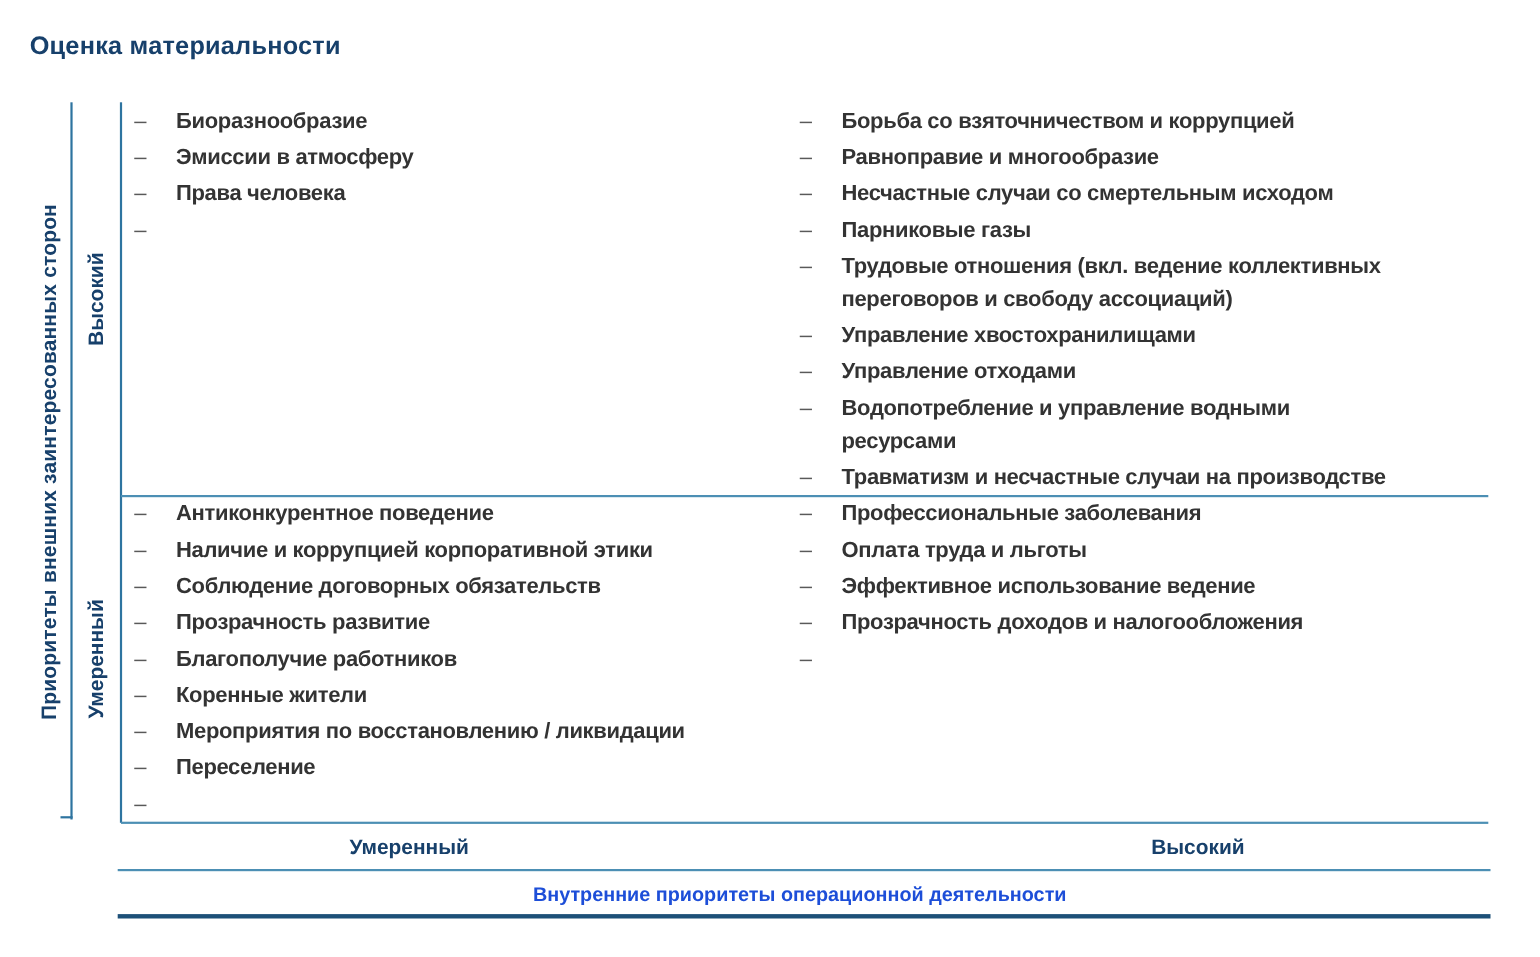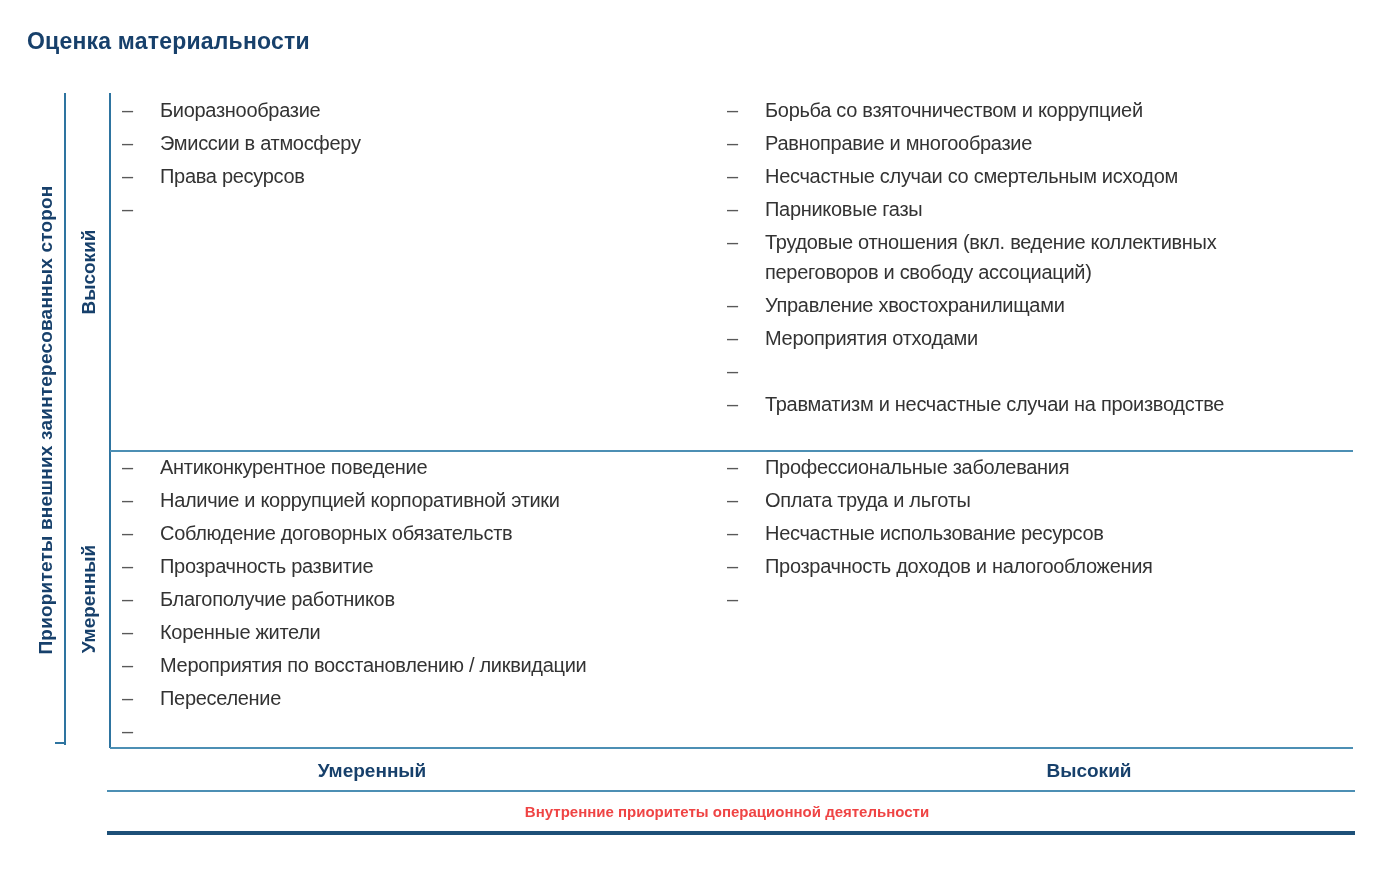--- a/index.html
+++ b/index.html
@@ -85,6 +85,7 @@
   }
   .item-text {
     white-space: pre-line;
+    font-weight: bold;
   }
 </style>
 </head>

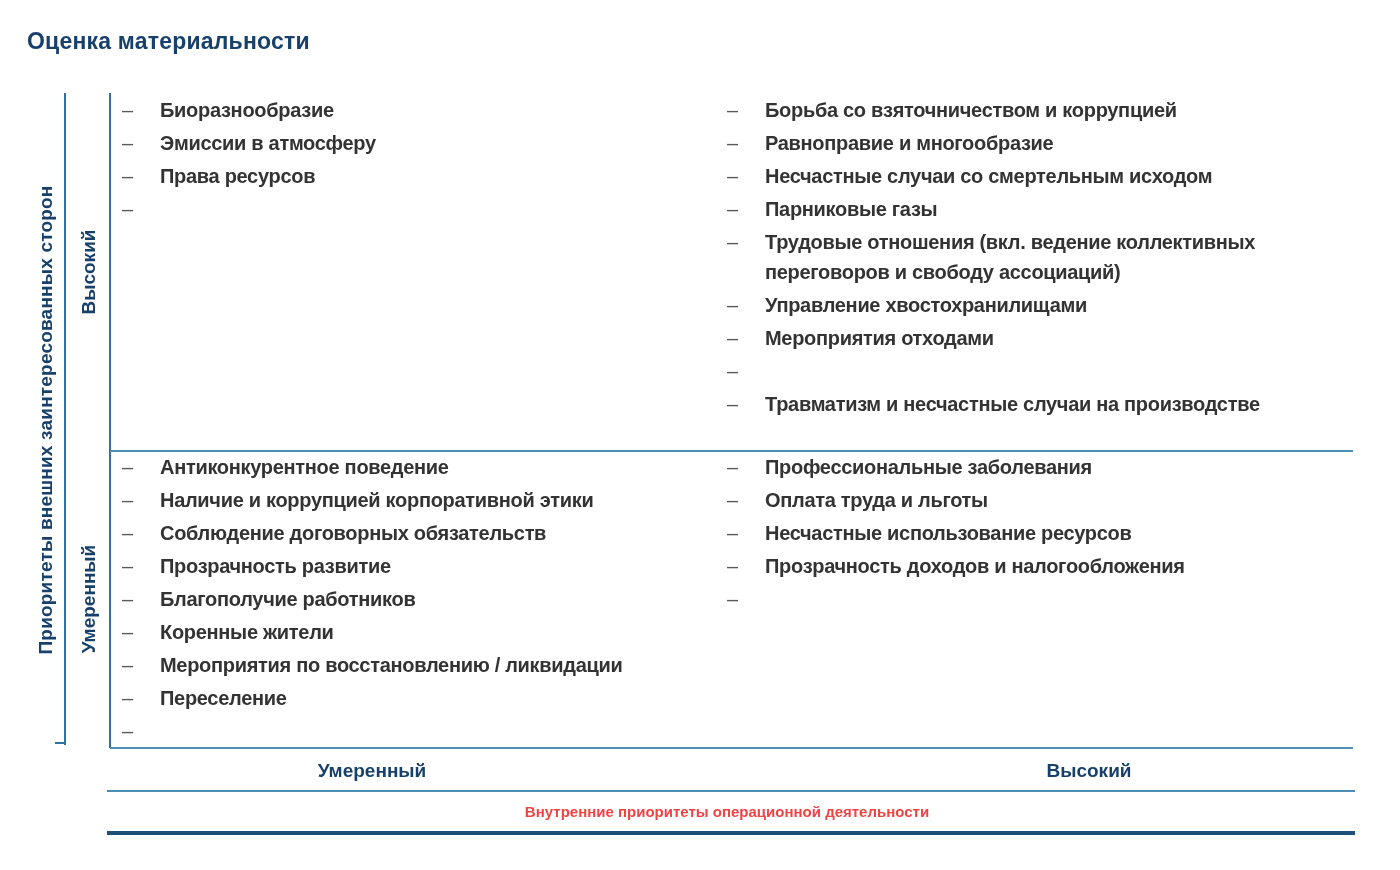--- a/index.html
+++ b/index.html
@@ -117,7 +117,7 @@
 
     <li class="item">
       <span class="dash">–</span>
-      <span class="item-text">Права ресурсов</span>
+      <span class="item-text">Права человека</span>
     </li>
 
     <li class="item">

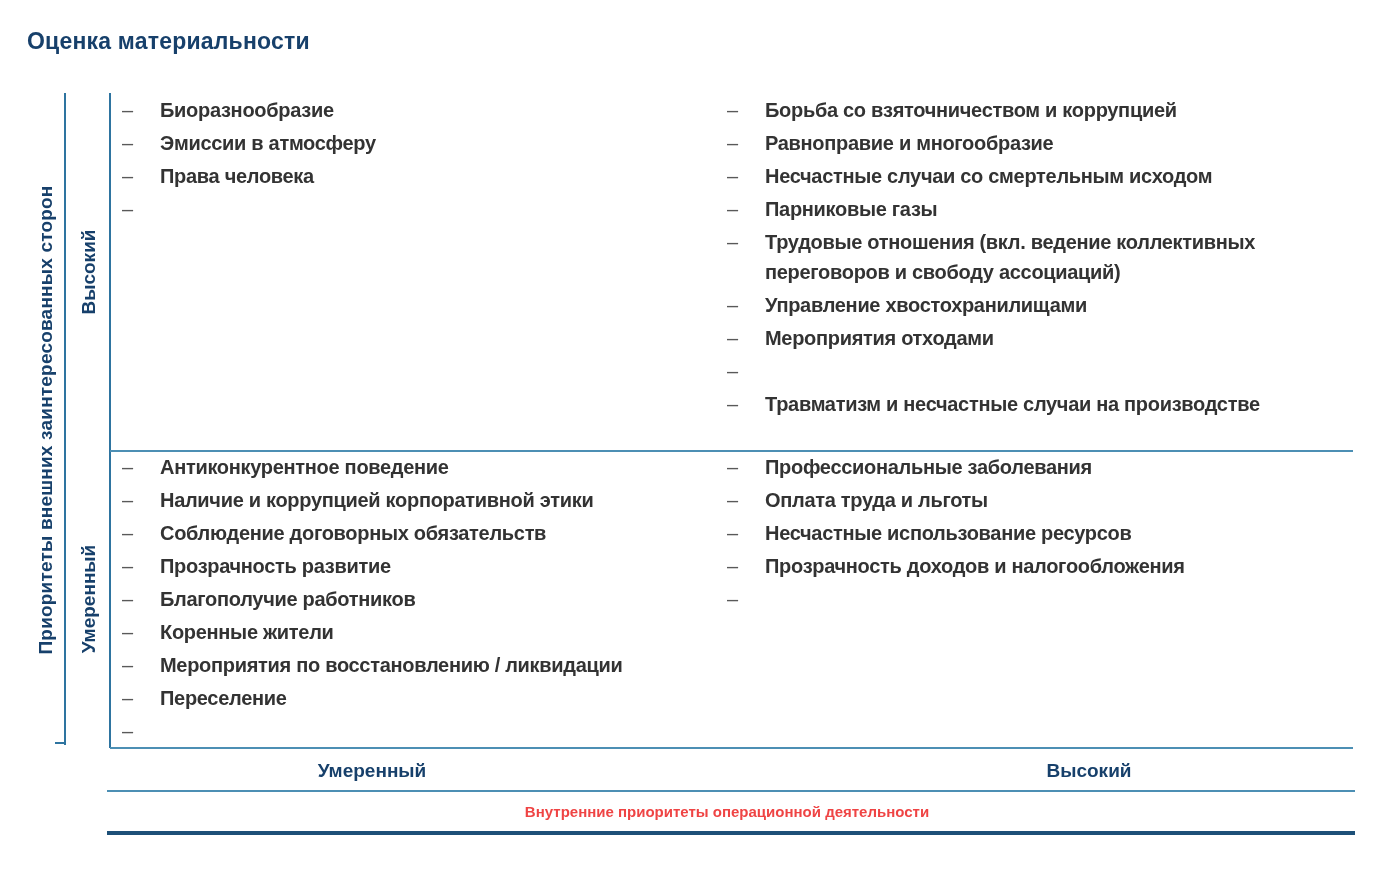--- a/index.html
+++ b/index.html
@@ -160,7 +160,7 @@
 
     <li class="item">
       <span class="dash">–</span>
-      <span class="item-text">Мероприятия отходами</span>
+      <span class="item-text">Управление отходами</span>
     </li>
 
     <li class="item">

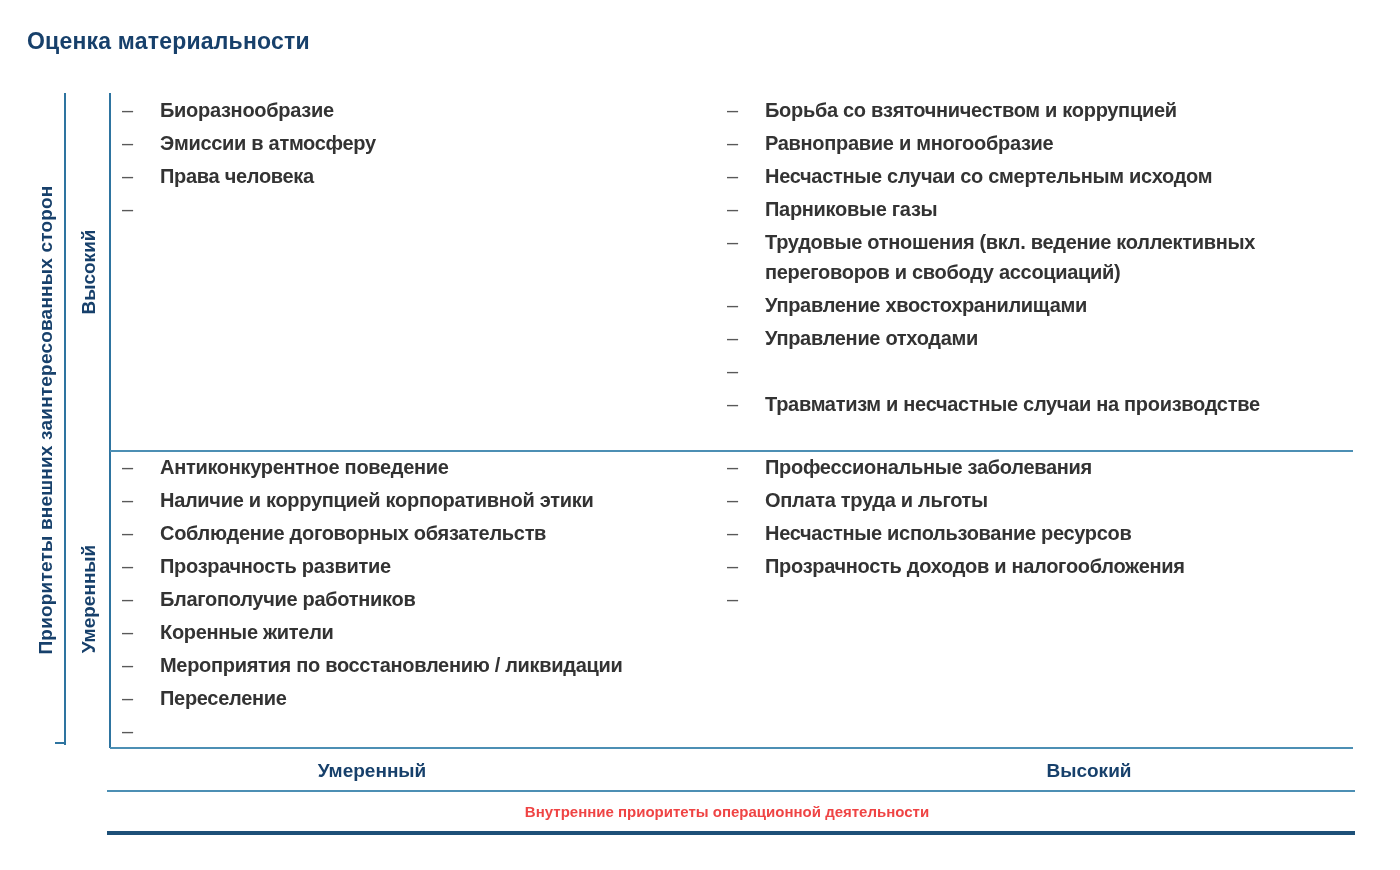--- a/index.html
+++ b/index.html
@@ -165,6 +165,8 @@
 
     <li class="item">
       <span class="dash">–</span>
+      <span class="item-text">Водопотребление и управление водными
+ресурсами</span>
     </li>
 
     <li class="item">

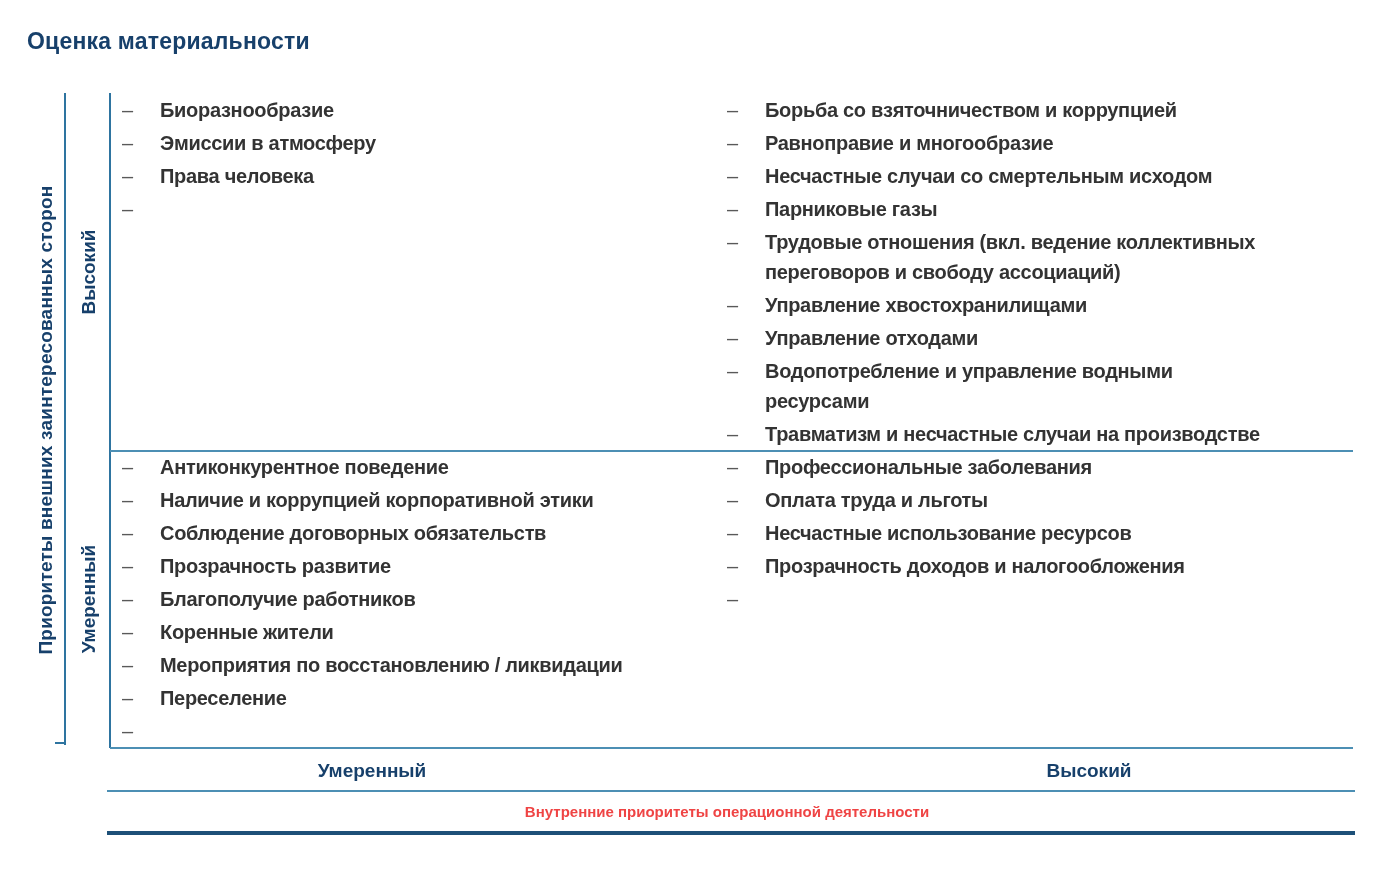--- a/index.html
+++ b/index.html
@@ -236,7 +236,7 @@
 
     <li class="item">
       <span class="dash">–</span>
-      <span class="item-text">Несчастные использование ресурсов</span>
+      <span class="item-text">Эффективное использование ведение</span>
     </li>
 
     <li class="item">

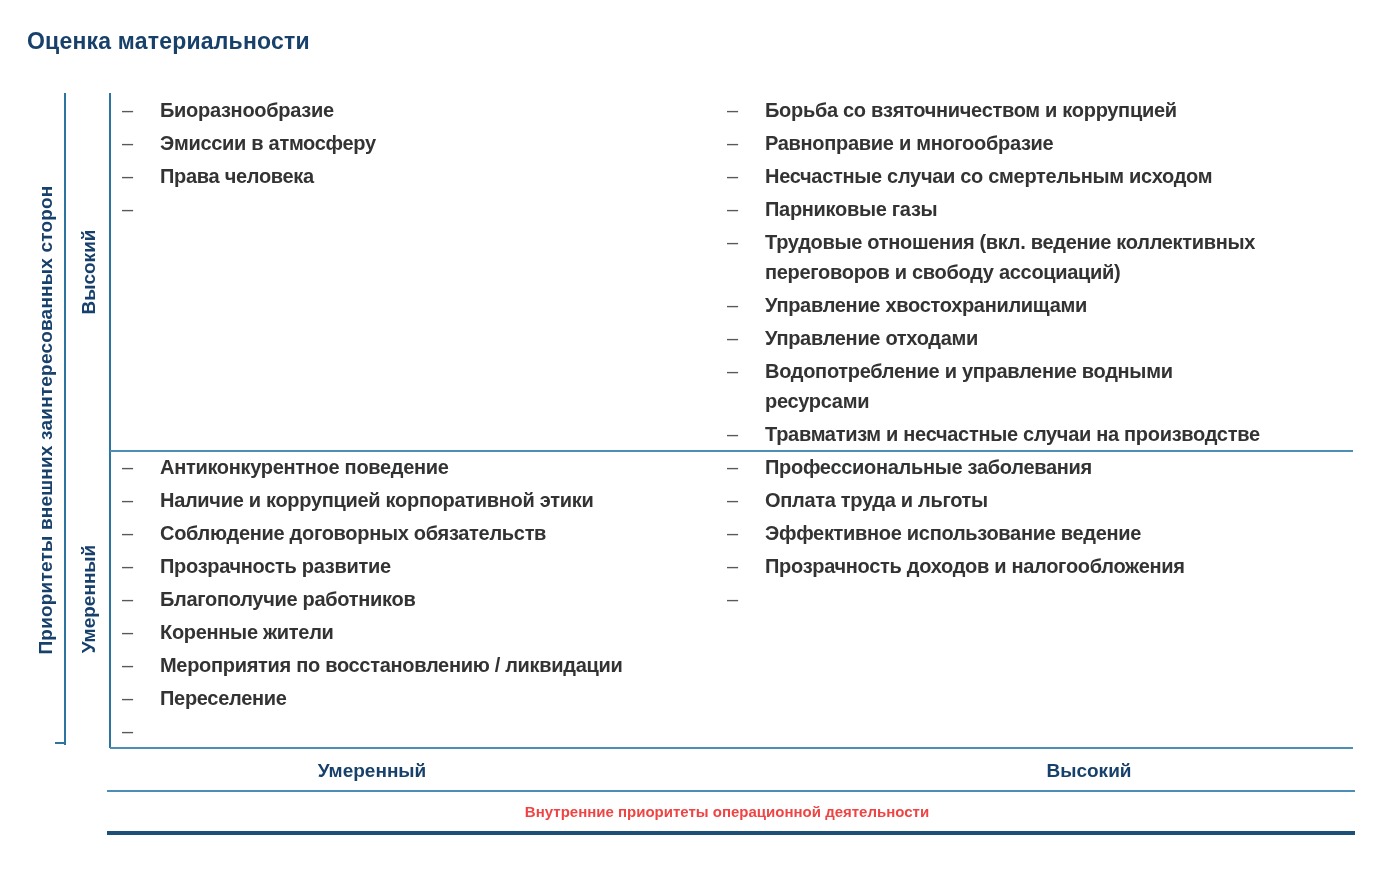--- a/index.html
+++ b/index.html
@@ -58,7 +58,7 @@
   .xlabel-left  { left: 372px;  top: 760px; }
   .xlabel-right { left: 1089px; top: 760px; }
   .xaxis-title  { left: 727px;  top: 803px; transform: translateX(-50%);
-                  font-weight: bold; color: #ef4444; font-size: 15px; white-space: nowrap; }
+                  font-weight: bold; color: #1d4ed8; font-size: 18px; white-space: nowrap; }
 
   
   ul.qlist {

